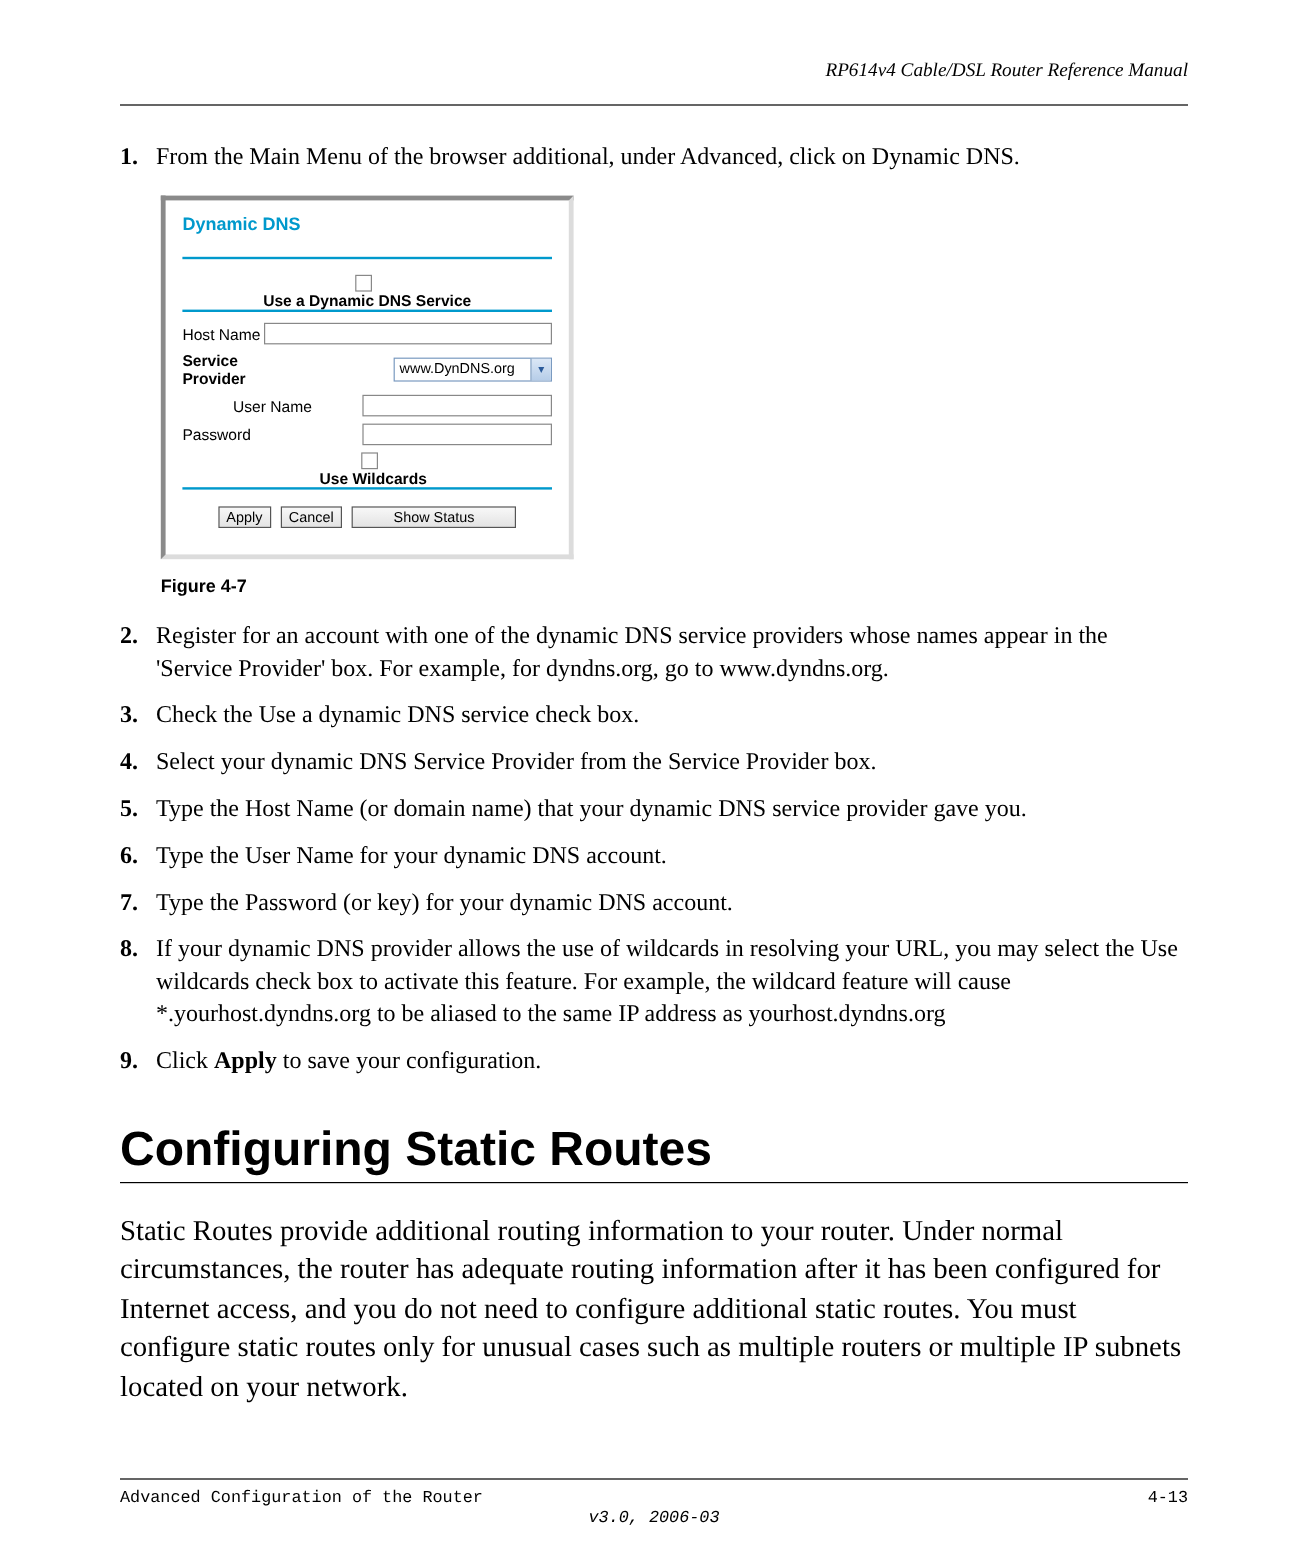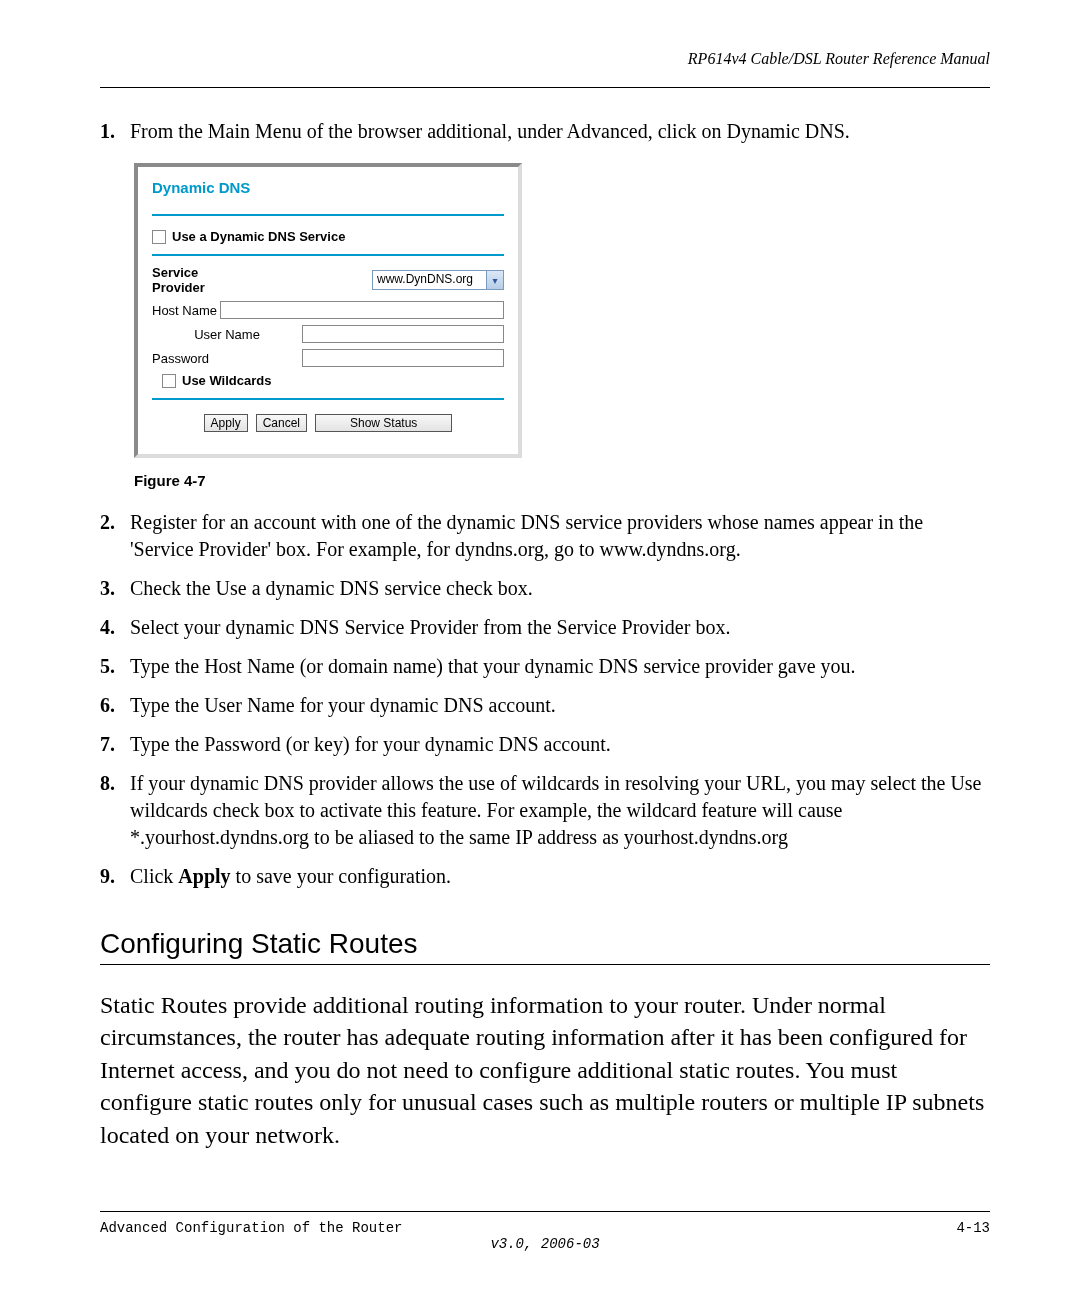--- a/index.html
+++ b/index.html
@@ -45,7 +45,7 @@
     margin: 18px 0 10px 34px;
   }
   .panel {
-    width: 388px;
+    width: 344px;
     border: 4px solid #8a8a8a;
     border-right-color: #dcdcdc;
     border-bottom-color: #dcdcdc;

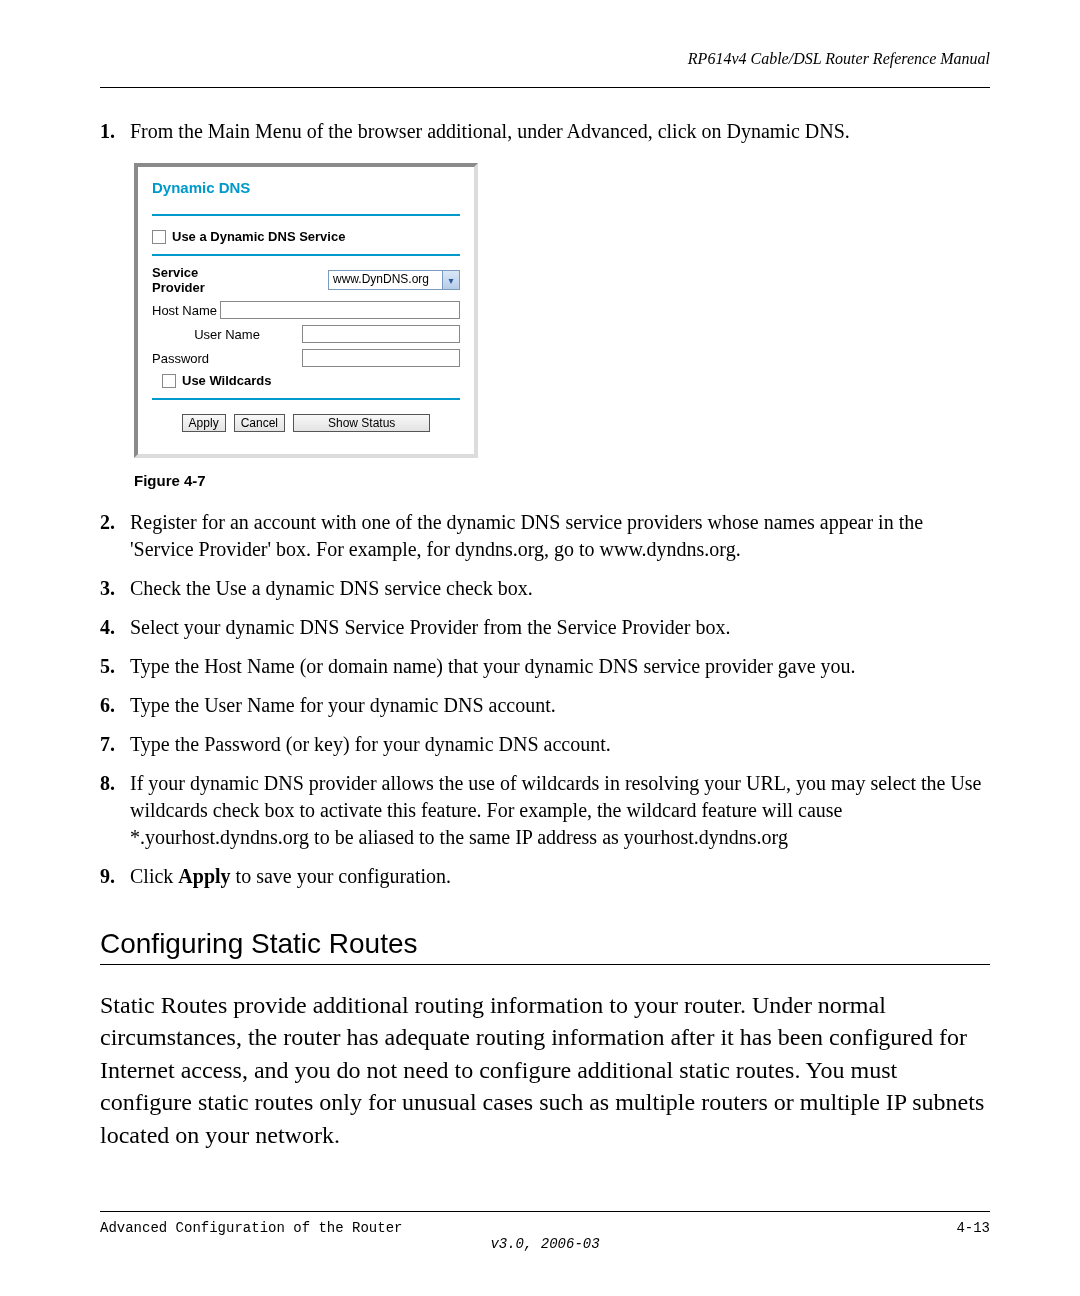--- a/index.html
+++ b/index.html
@@ -71,8 +71,9 @@
   }
   .panel-row.sep {
     border-bottom: 2px solid #0099cc;
-    padding-bottom: 10px;
+    padding-bottom: 0;
     margin-bottom: 6px;
+    flex-direction: column;
   }
   .chk {
     width: 12px; height: 12px;

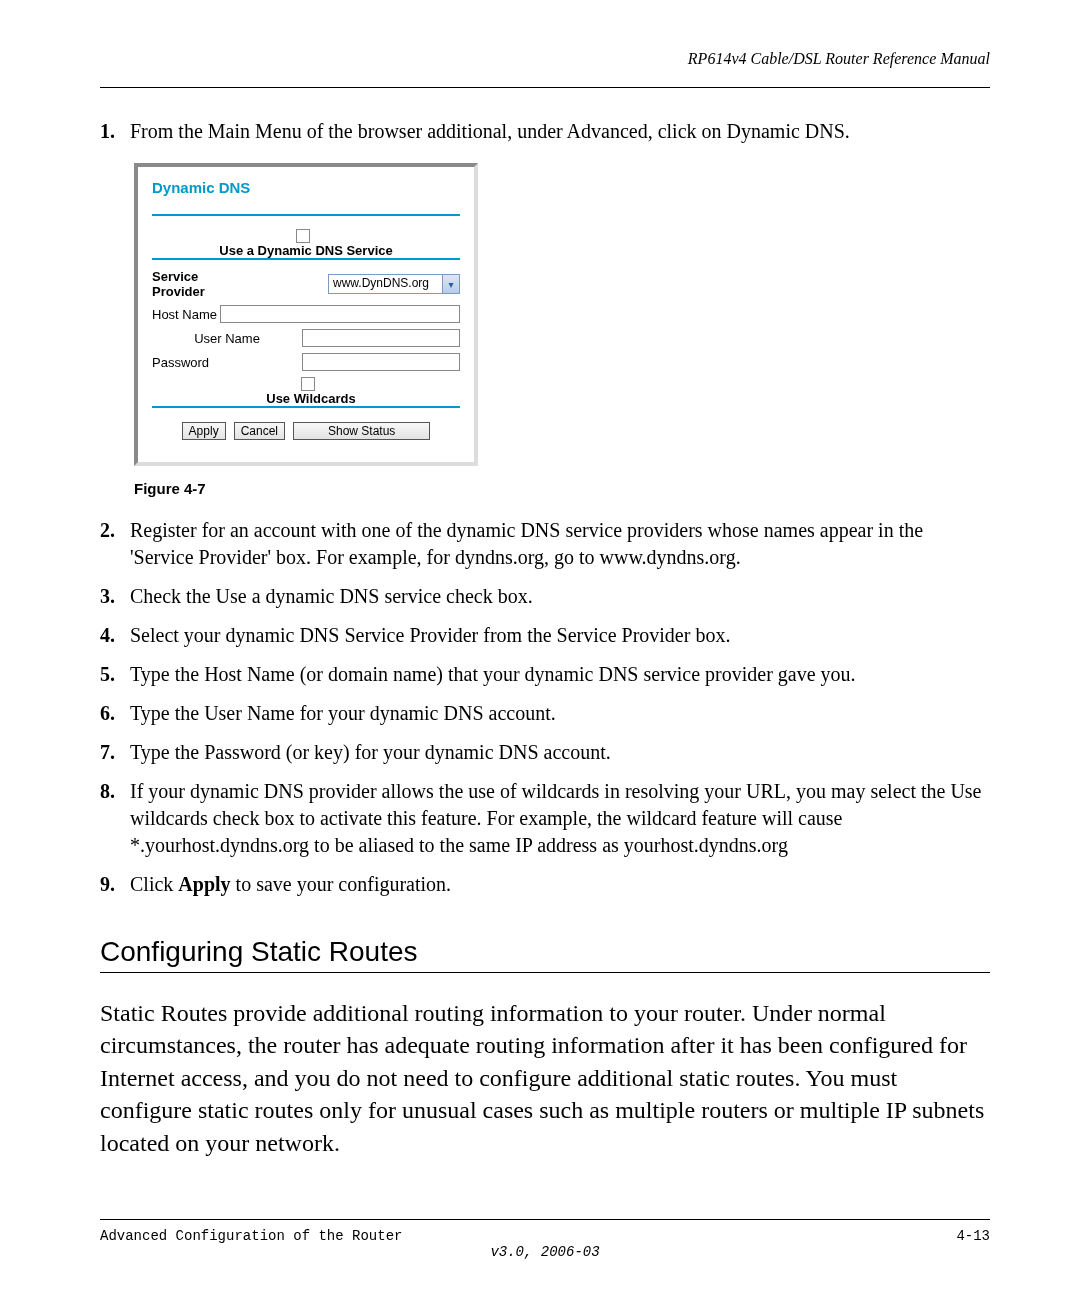--- a/index.html
+++ b/index.html
@@ -181,17 +181,17 @@
       </div>
 
       <div class="panel-row">
+        <span style="width:68px;">Host Name</span>
+        <div class="tinput"></div>
+      </div>
+
+      <div class="panel-row">
         <span class="lbl bold">Service Provider</span>
         <span class="flex1"></span>
         <div class="select" style="width:130px;">
           <span class="val">www.DynDNS.org</span>
           <span class="arrow">▾</span>
         </div>
-      </div>
-
-      <div class="panel-row">
-        <span style="width:68px;">Host Name</span>
-        <div class="tinput"></div>
       </div>
 
       <div class="panel-row">

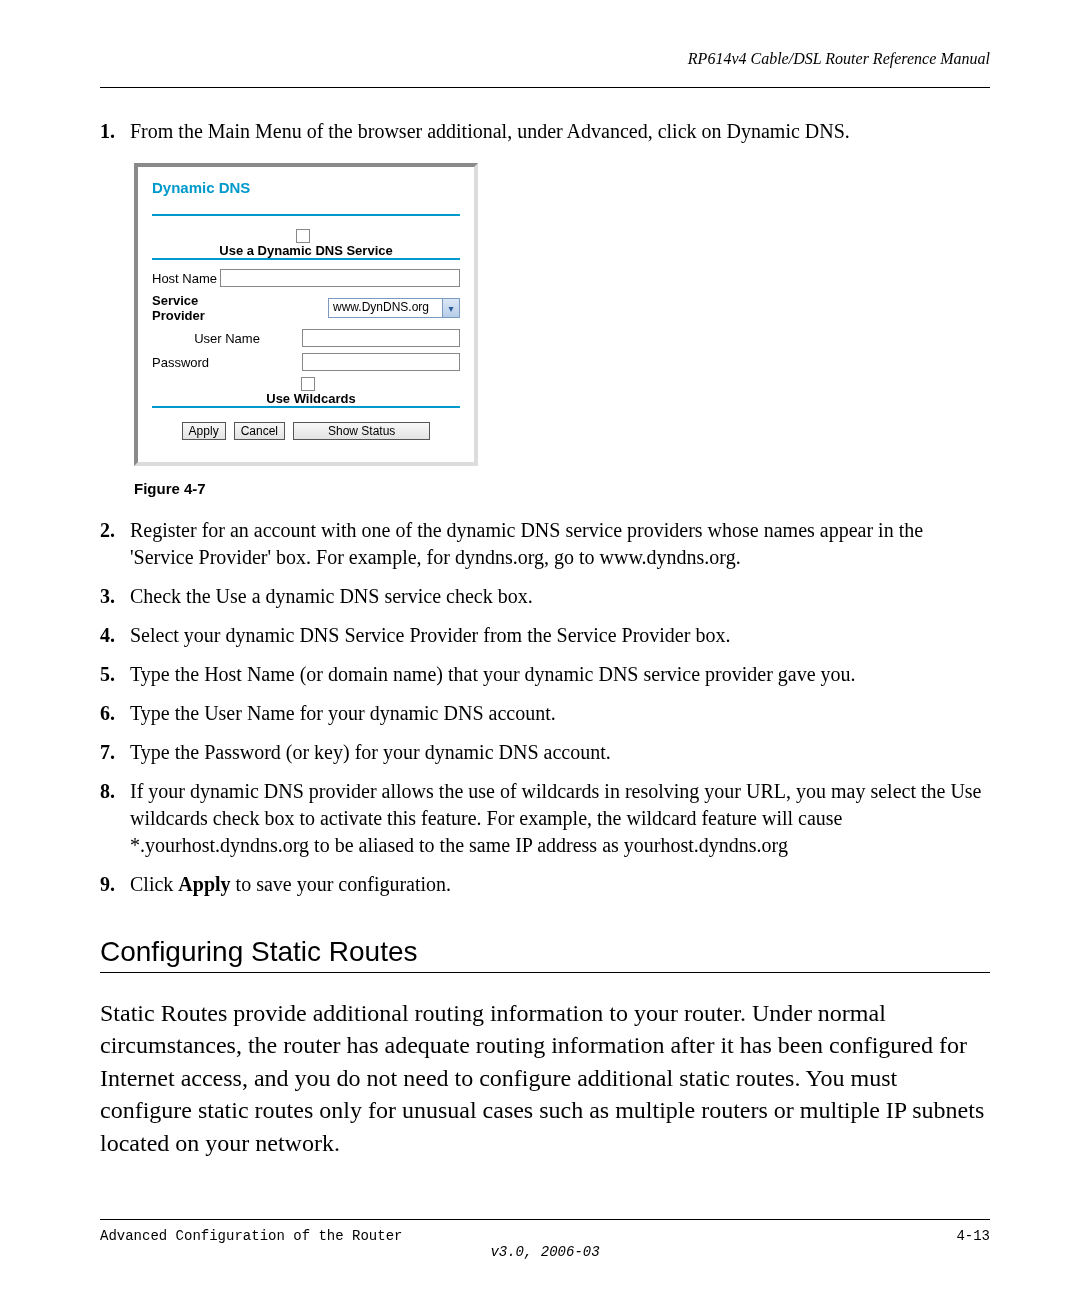--- a/index.html
+++ b/index.html
@@ -129,8 +129,8 @@
   }
   h2.section {
     font-family: Arial, Helvetica, sans-serif;
-    font-size: 28px;
-    font-weight: normal;
+    font-size: 40px;
+    font-weight: bold;
     margin: 38px 0 0 0;
     padding-bottom: 4px;
     border-bottom: 1.5px solid #000;

